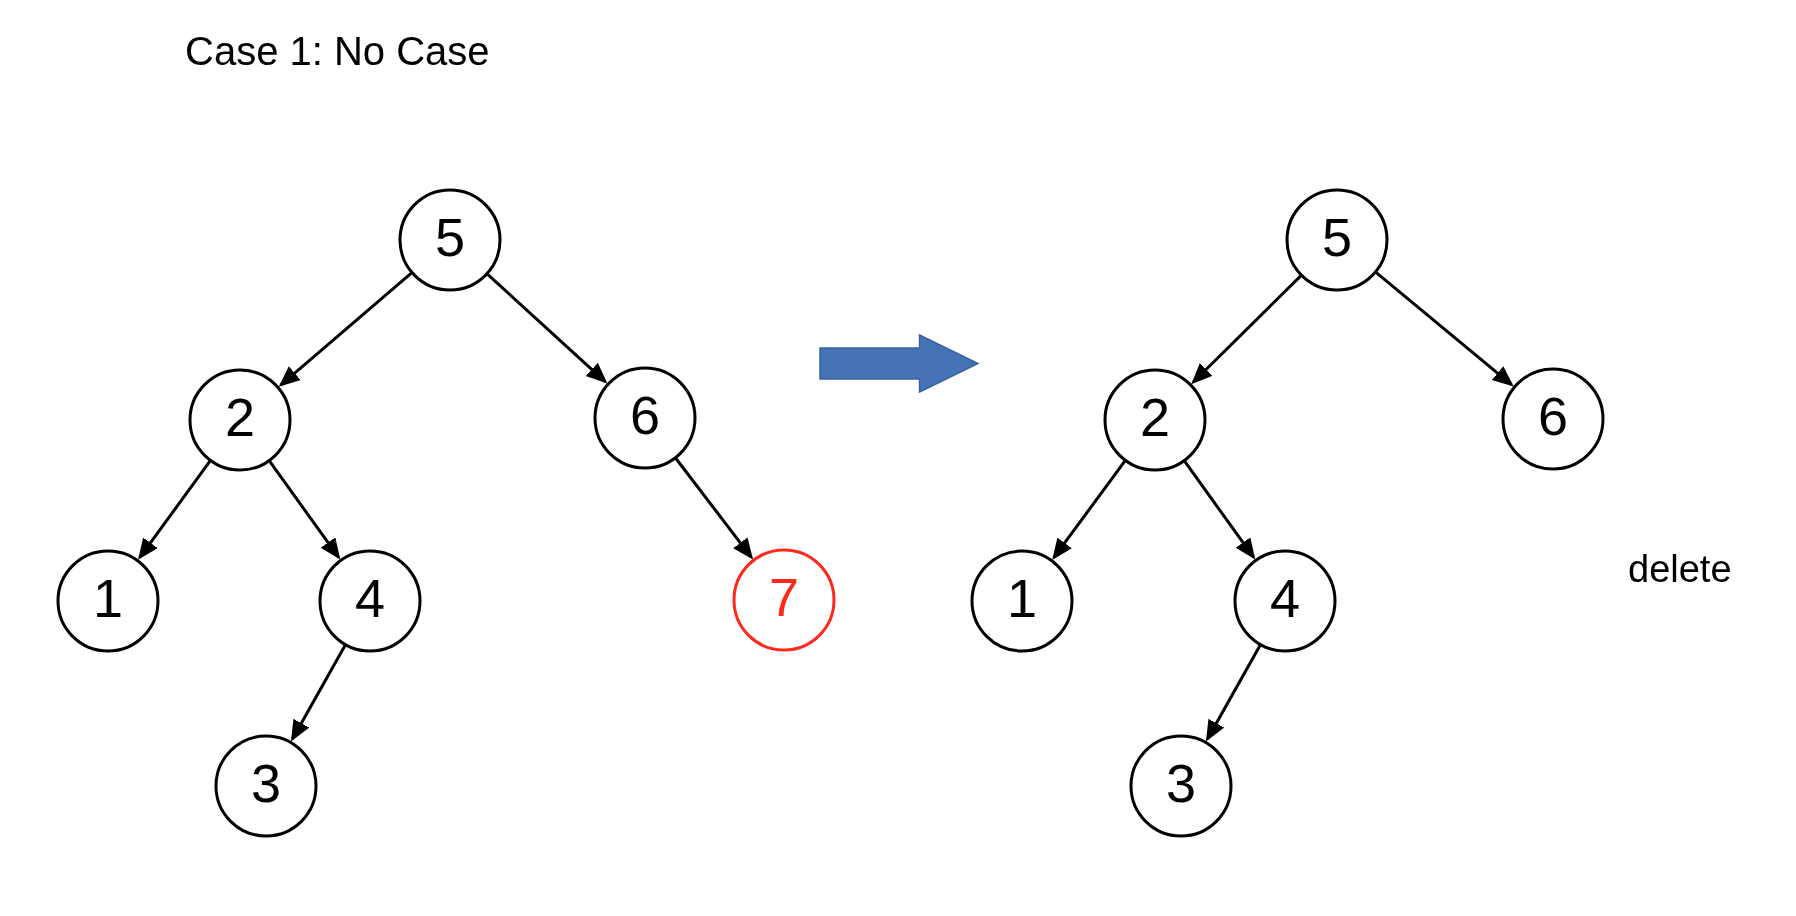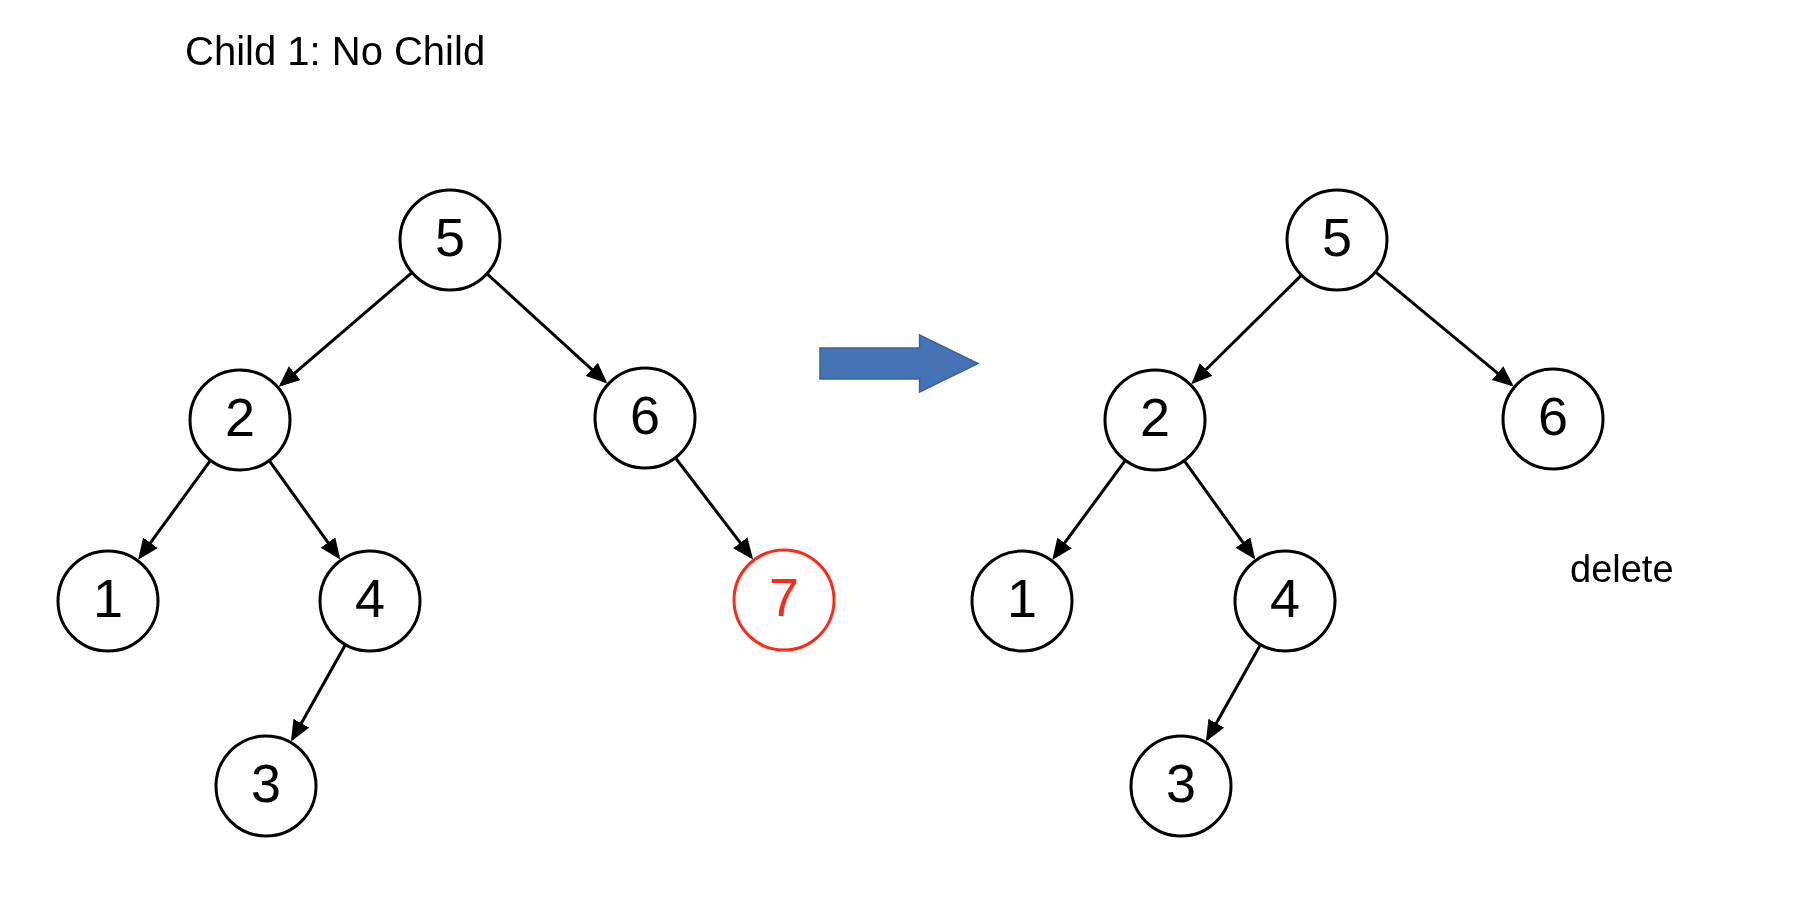--- a/index.html
+++ b/index.html
@@ -61,7 +61,7 @@
 
 <div id="stage">
 
-  <div class="slide-title">Child 1: No Child</div>
+  <div class="slide-title">Case 1: No Case</div>
 
   <div class="caption-label">delete</div>
 

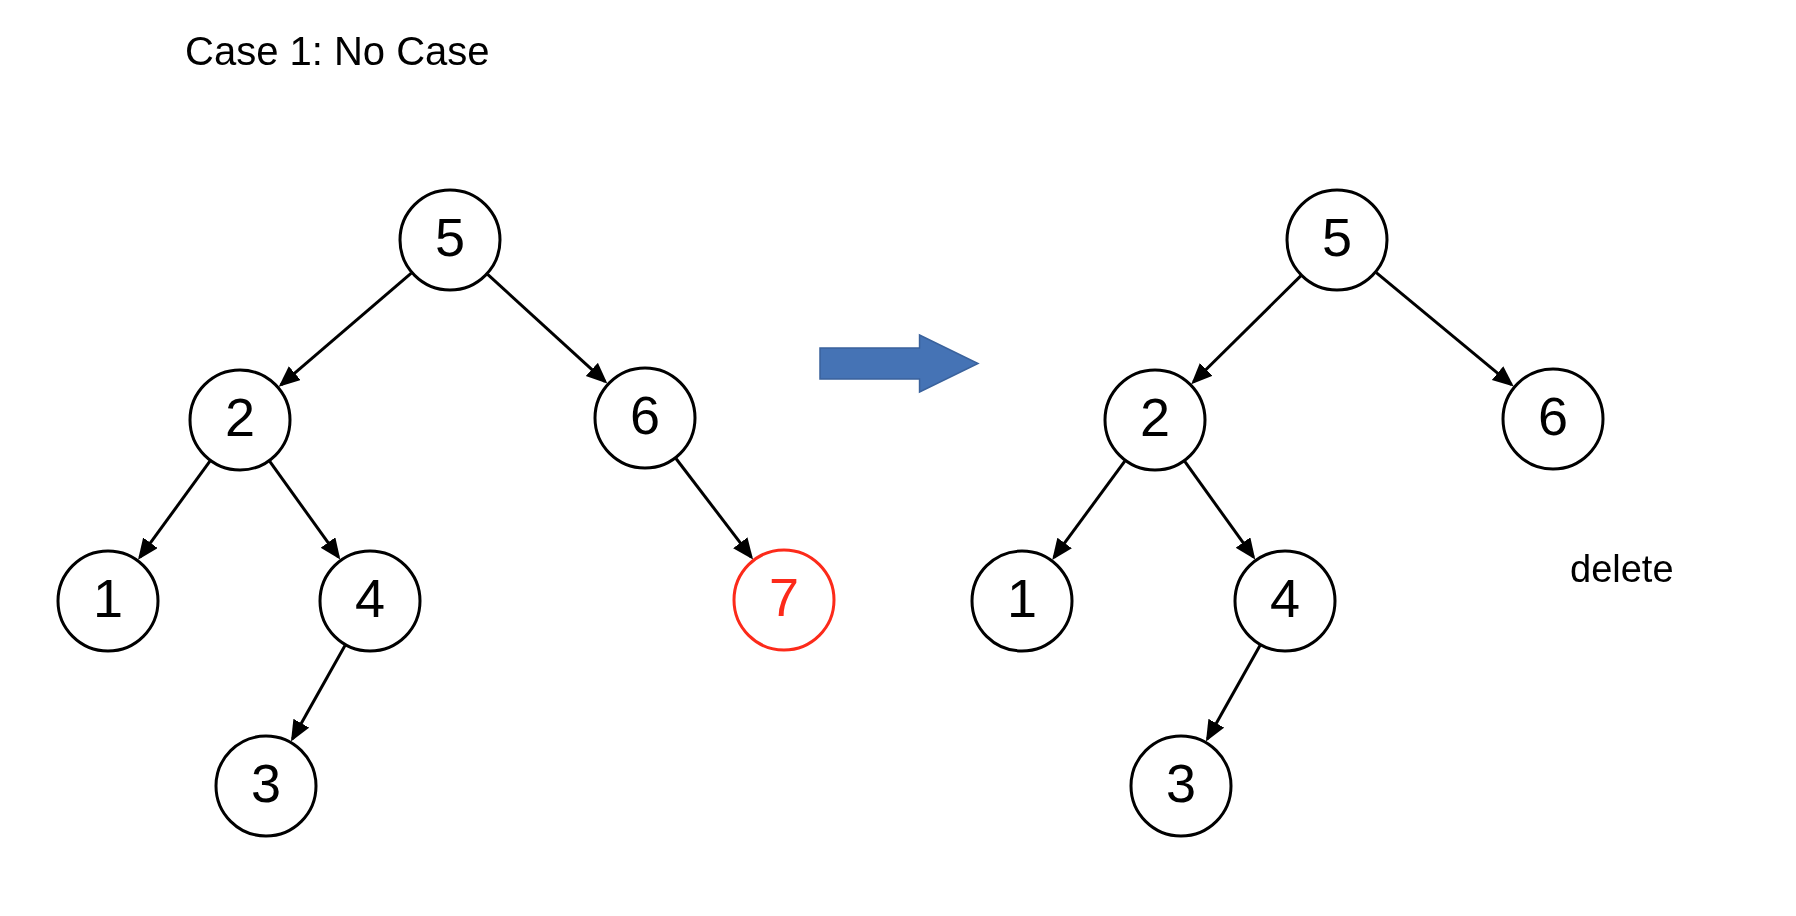--- a/index.html
+++ b/index.html
@@ -41,7 +41,7 @@
   }
   .caption-label {
     position: absolute;
-    left: 1570px;
+    left: 1628px;
     top: 548px;
     font-size: 38px;
     line-height: 1.15;

